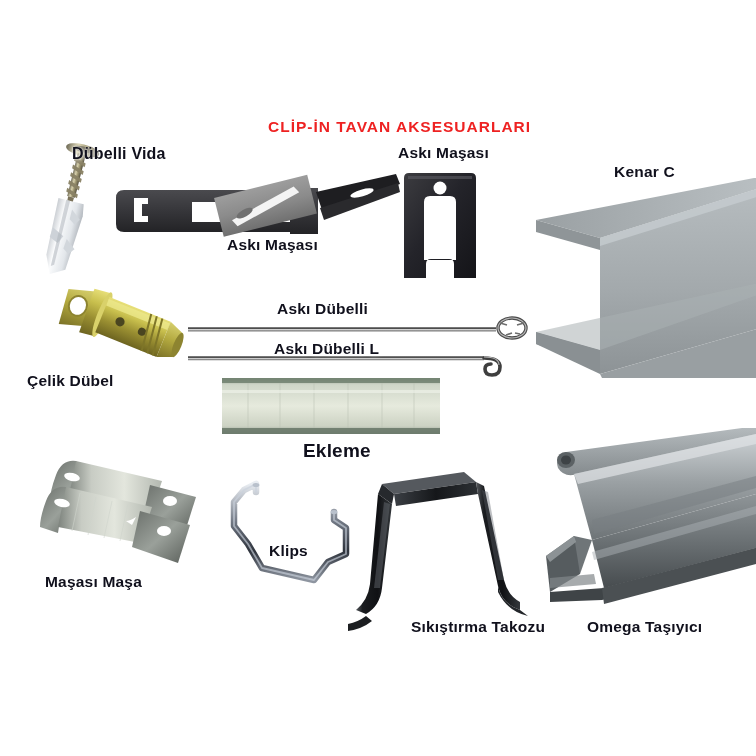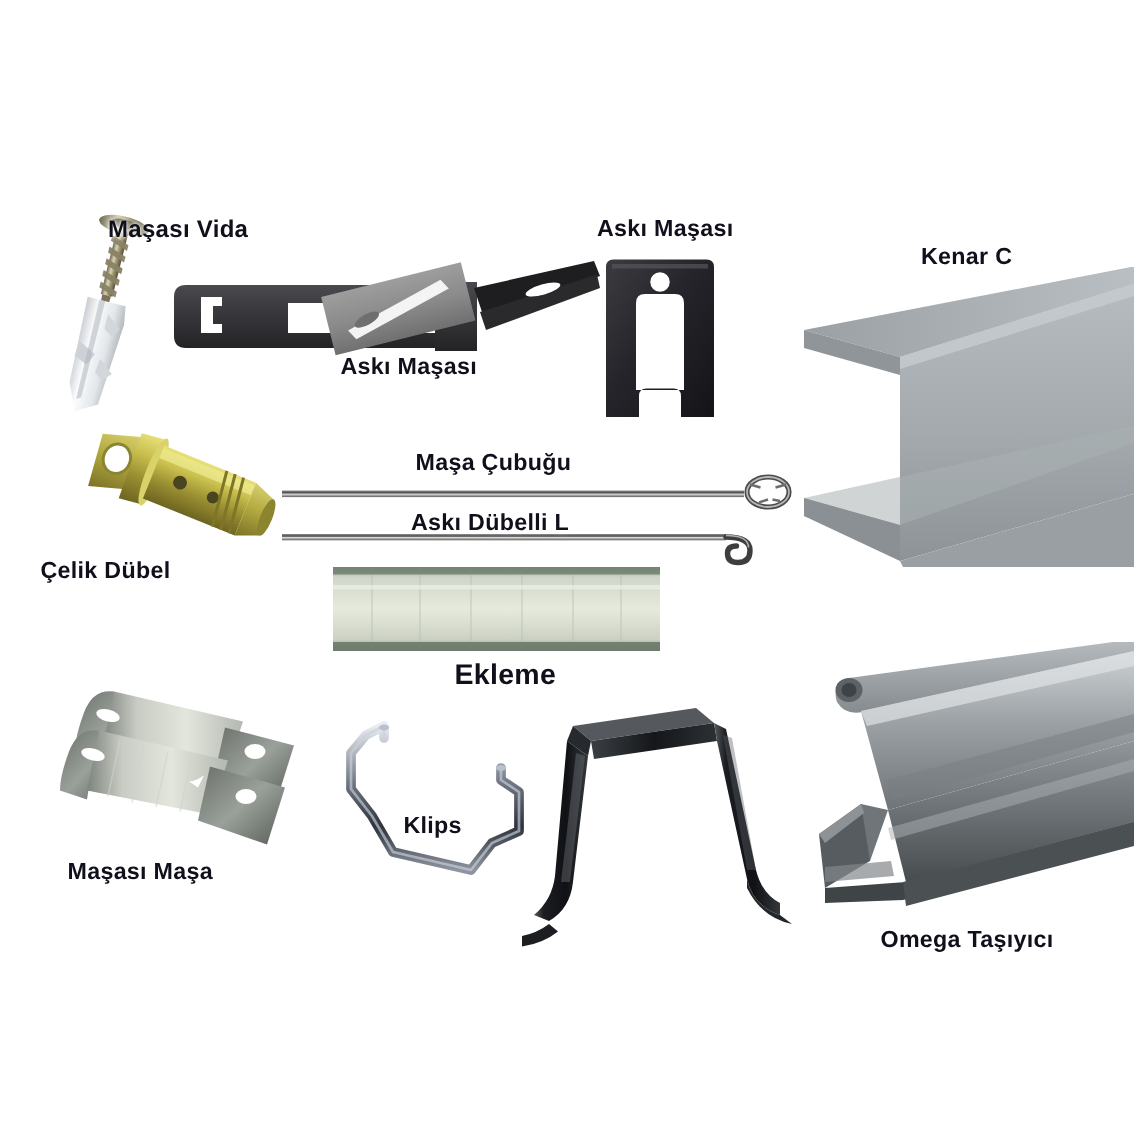--- a/index.html
+++ b/index.html
@@ -37,6 +37,7 @@
 
 <div id="page">
 
+  <div class="title" style="left:268px;top:118px;font-size:15.5px;">CLİP-İN TAVAN AKSESUARLARI</div>
 
   <div class="part" style="left:28px;top:140px;width:92px;height:140px;">
     <svg width="92" height="140" viewBox="0 0 92 140">

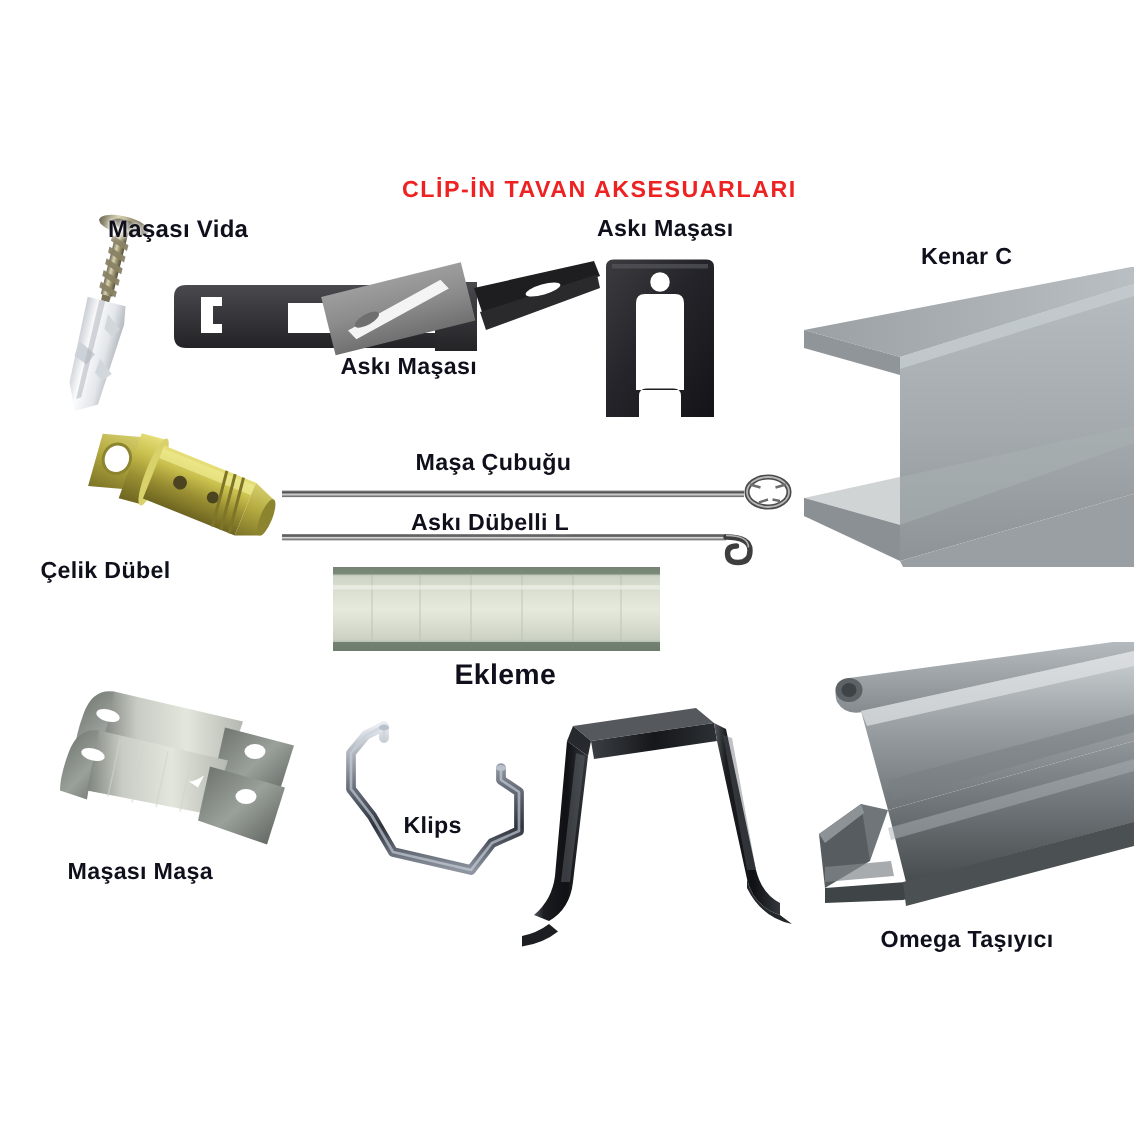--- a/index.html
+++ b/index.html
@@ -75,7 +75,7 @@
       </g>
     </svg>
   </div>
-  <div class="lbl" style="left:72px;top:145px;font-size:16px;">Maşası Vida</div>
+  <div class="lbl" style="left:72px;top:145px;font-size:16px;">Dübelli Vida</div>
 
   <div class="part" style="left:110px;top:170px;width:290px;height:80px;">
     <svg width="290" height="80" viewBox="0 0 290 80">

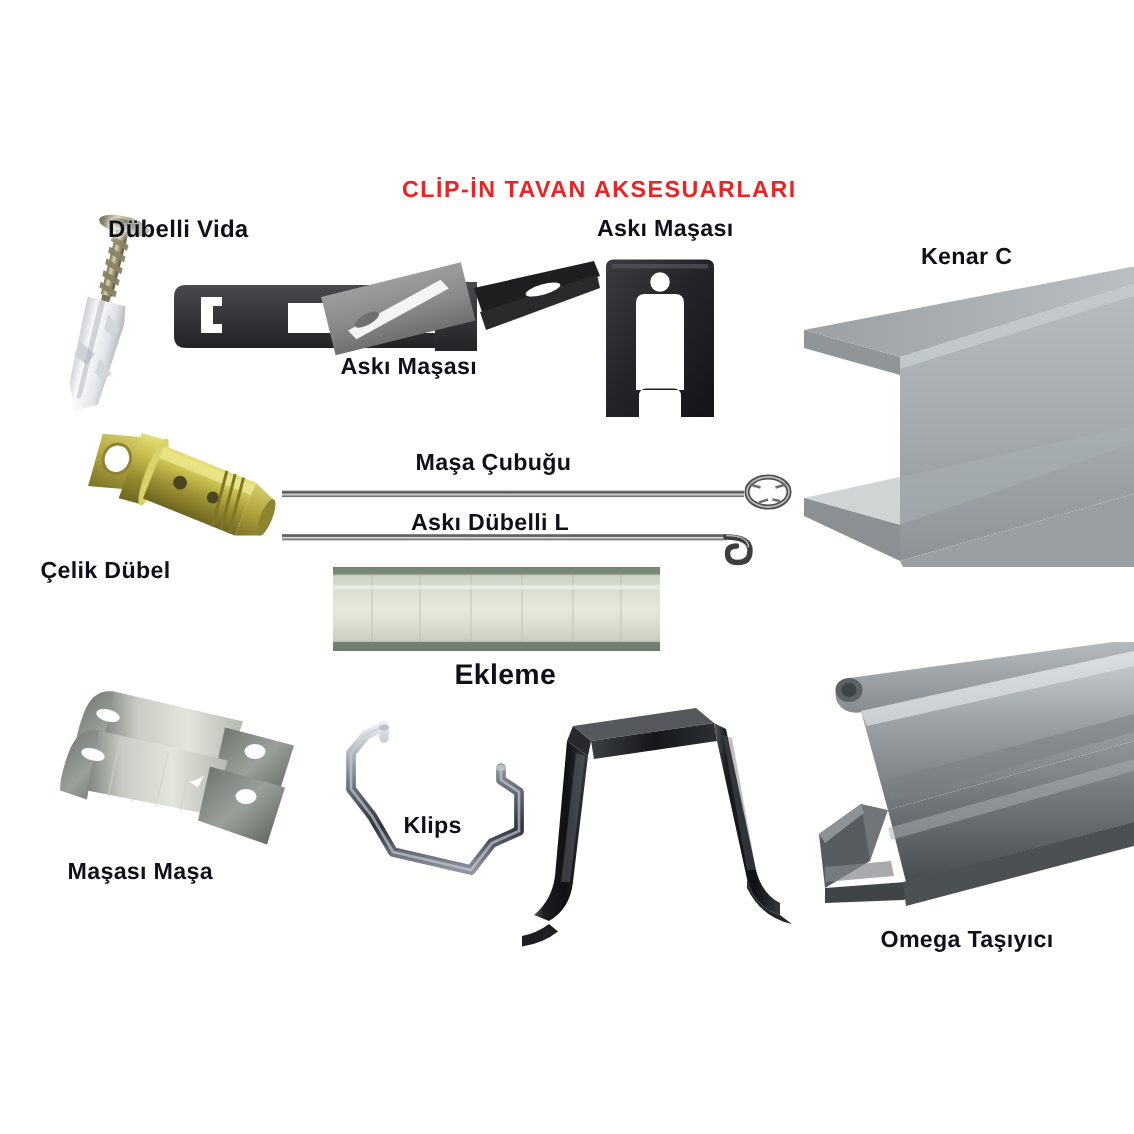--- a/index.html
+++ b/index.html
@@ -210,7 +210,7 @@
       <path d="M312 5 l7 2 M336 5 l-7 2 M318 17 l6 -2 M332 16 l-5 -1" stroke="#6d6d6d" stroke-width="1.6" fill="none"></path>
     </svg>
   </div>
-  <div class="lbl" style="left:277px;top:300px;font-size:15.5px;">Maşa Çubuğu</div>
+  <div class="lbl" style="left:277px;top:300px;font-size:15.5px;">Askı Dübelli</div>
 
   <div class="part" style="left:188px;top:352px;width:340px;height:30px;">
     <svg width="340" height="30" viewBox="0 0 340 30">

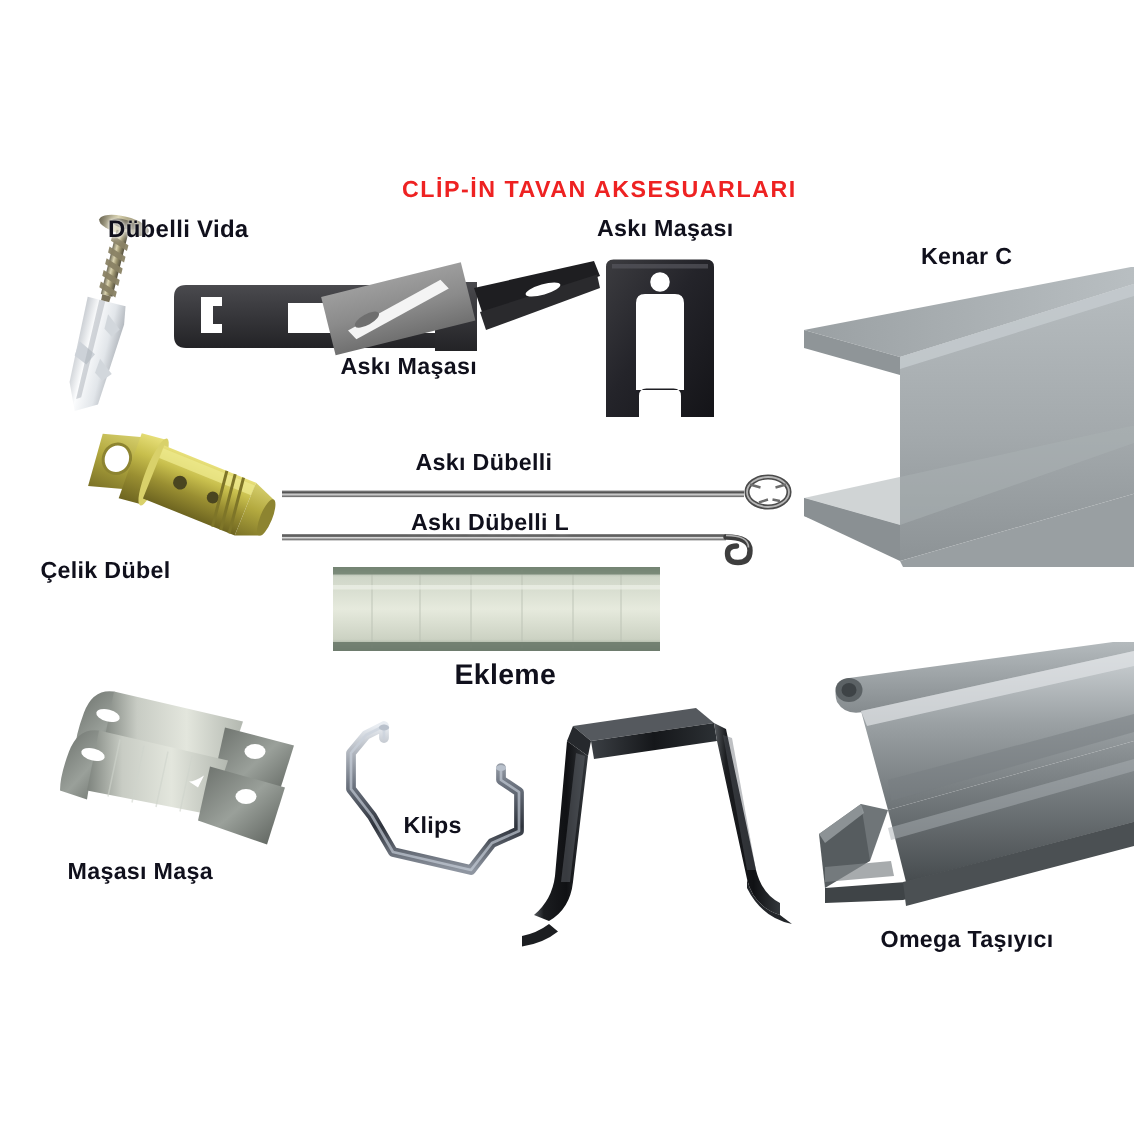--- a/index.html
+++ b/index.html
@@ -331,6 +331,7 @@
       <path d="M134 22 L140 24 L156 112 L150 112 Z" fill="#5d6268" opacity=".4"></path>
     </svg>
   </div>
+  <div class="lbl" style="left:411px;top:618px;font-size:15.5px;">Sıkıştırma Takozu</div>
 
   <div class="part" style="left:544px;top:428px;width:212px;height:188px;">
     <svg width="212" height="188" viewBox="0 0 212 188">

